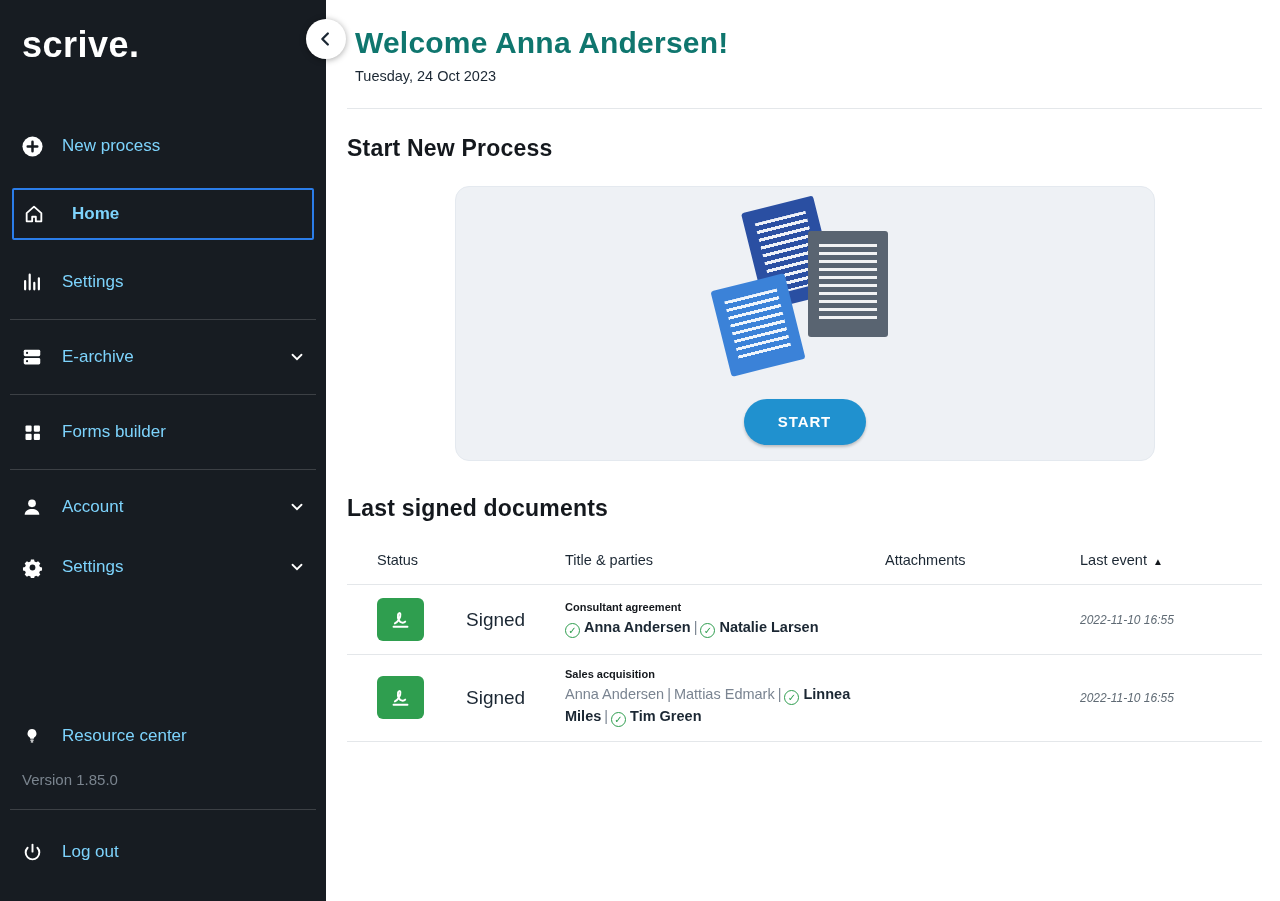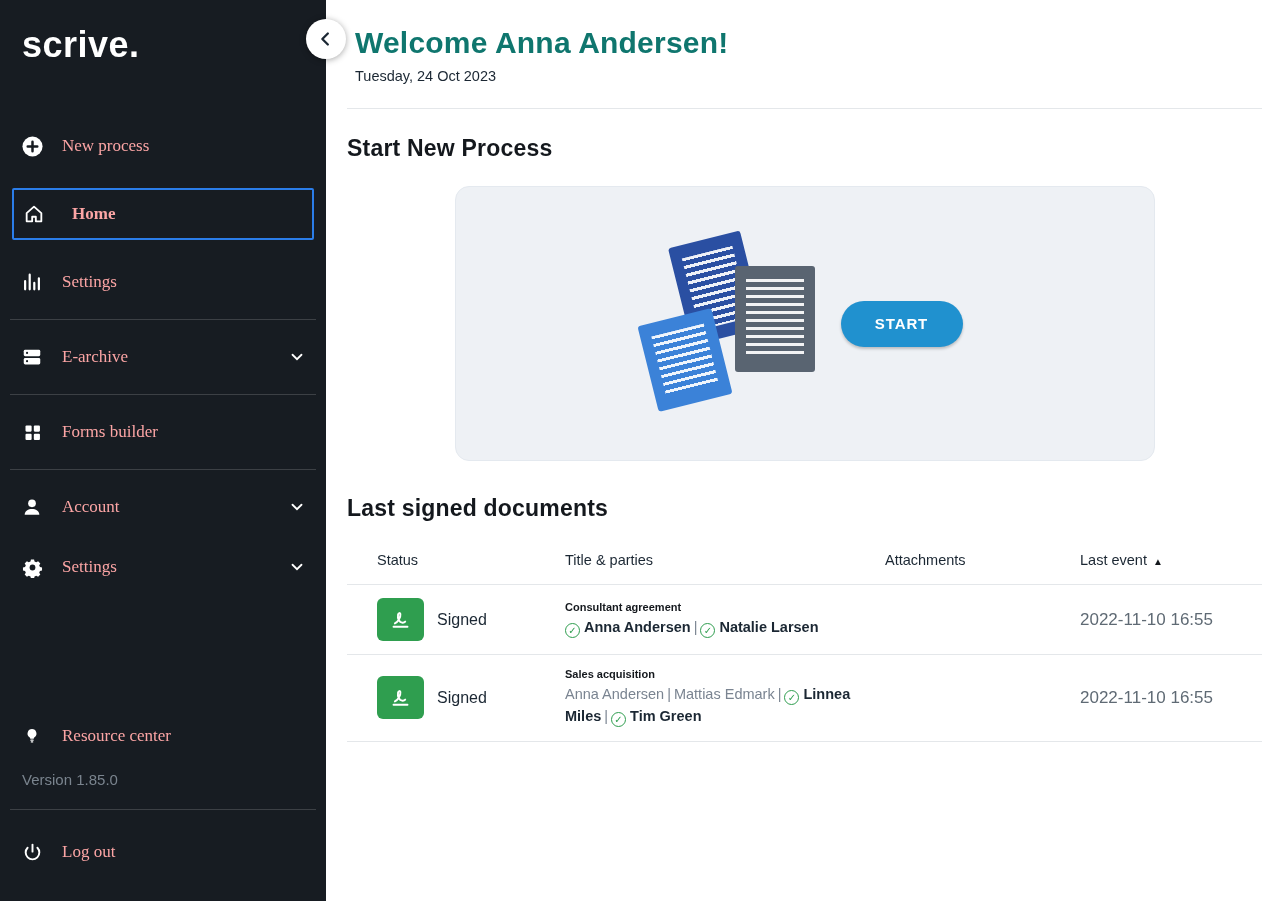--- a/index.html
+++ b/index.html
@@ -11,7 +11,7 @@
   .sidebar { width:326px; flex-shrink:0; background:#171c22; color:#fff; display:flex; flex-direction:column; position:relative; }
   .logo { font-size:36px; font-weight:800; letter-spacing:.5px; color:#fff; margin:24px 0 0 22px; }
   .nav { margin-top:50px; display:flex; flex-direction:column; }
-  .nav-item { display:flex; align-items:center; gap:18px; height:52px; padding:0 20px; font-size:17px; font-weight:500; color:#fca5a5; cursor:pointer; margin:4px 0;font-family:Liberation Serif, serif; }
+  .nav-item { display:flex; align-items:center; gap:18px; height:52px; padding:0 20px; font-size:17px; font-weight:500; color:#7dd3fc; cursor:pointer; margin:4px 0; }
   .nav-item .icon { width:24px; height:24px; display:flex; align-items:center; justify-content:center; flex-shrink:0; }
   .nav-item .chev { margin-left:auto; display:flex; align-items:center; }
   .nav-item.active { border:2px solid #2b7de9; border-radius:2px; margin:12px 12px; padding:0 8px 0 8px; font-weight:700; height:52px;gap:26px; }

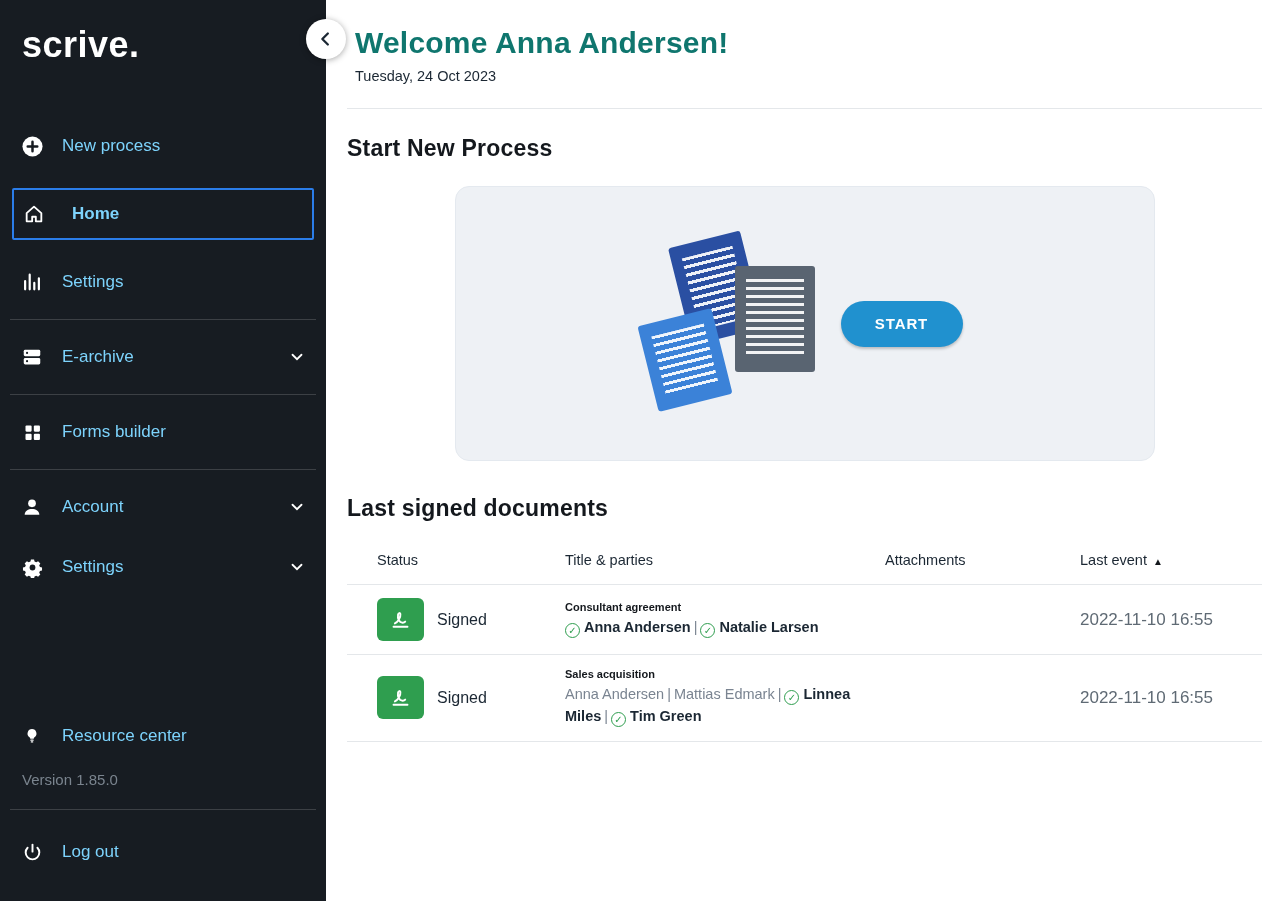--- a/index.html
+++ b/index.html
@@ -31,7 +31,7 @@
   h2 { font-size:23px; font-weight:700; letter-spacing:.2px; color:#14181d; }
   .start-section h2 { margin-top:26px; }
 
-  .start-panel { margin:24px auto 0; width:700px; height:275px; background:#eef1f5; border:1px solid #e4e9ef; border-radius:14px; display:flex; flex-direction:row; align-items:center; justify-content:center; gap:24px; }
+  .start-panel { margin:24px auto 0; width:700px; height:275px; background:#eef1f5; border:1px solid #e4e9ef; border-radius:14px; display:flex; flex-direction:column; align-items:center; justify-content:center; gap:24px; }
   .docs-illustration { position:relative; width:170px; height:172px; }
   .doc { position:absolute; border-radius:3px; }
   .doc::after { content:""; position:absolute; left:11px; right:11px; top:13px; bottom:13px; background:repeating-linear-gradient(#fff 0 3px, transparent 3px 8px); opacity:.92; }

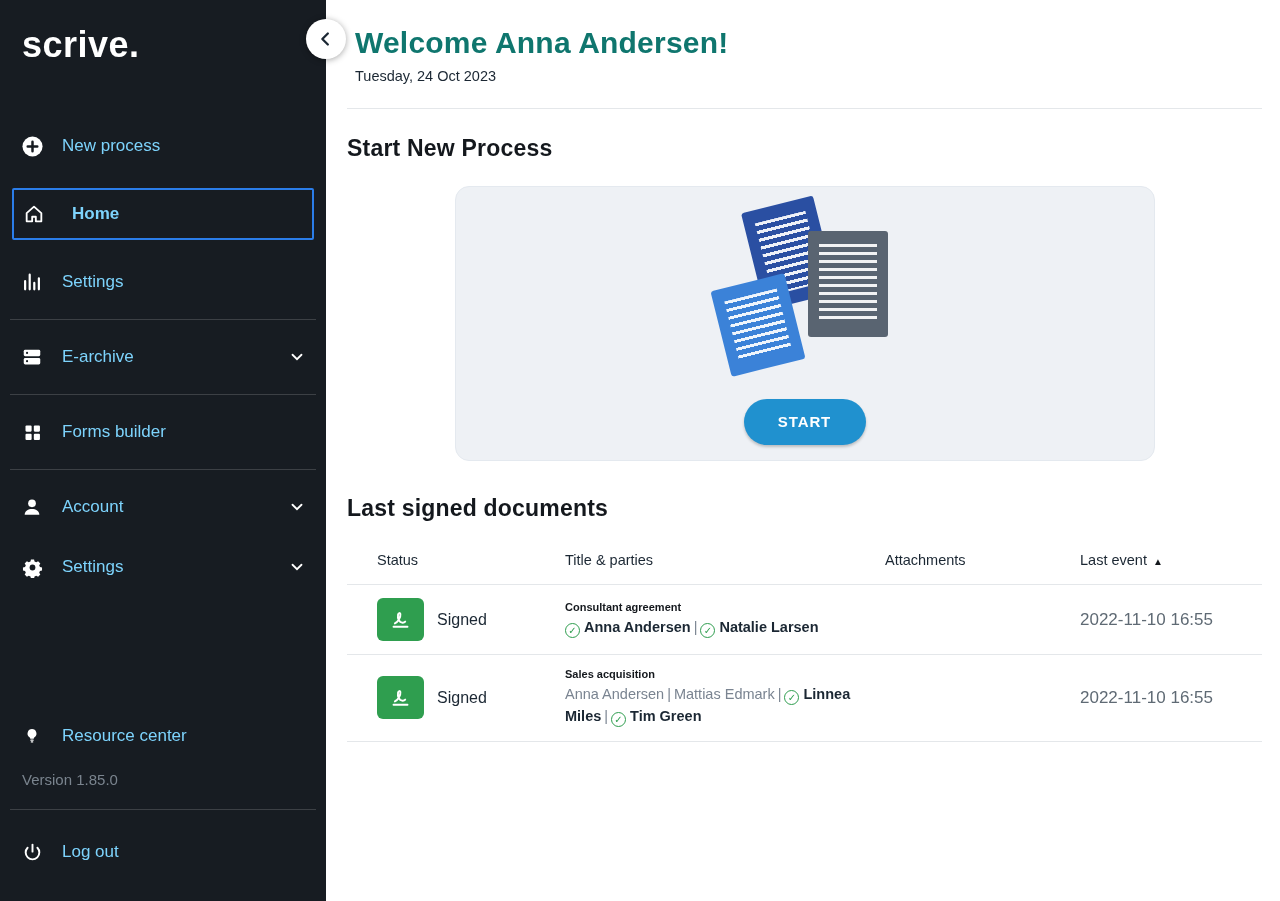--- a/index.html
+++ b/index.html
@@ -48,7 +48,7 @@
   .doc-row { display:grid; grid-template-columns:188px 320px 195px 1fr; padding:13px 0 13px 30px; border-bottom:1px solid #e4e7ea; align-items:center; cursor:pointer; }
   .status-col { display:flex; align-items:center; gap:13px; }
   .signed-icon { width:47px; height:43px; background:#2f9e4f; border-radius:6px; display:flex; align-items:center; justify-content:center; flex-shrink:0; }
-  .status-text { font-size:16px; color:#1b2733; }
+  .status-text { font-size:19px; color:#1b2733;margin-left:29px; }
   .doc-title { font-size:11px; font-weight:700; color:#14181d; margin-bottom:4px; }
   .doc-parties { font-size:14.5px; color:#7a8491; line-height:1.5; max-width:302px; }
   .party.signed { color:#1b2733; font-weight:700; }

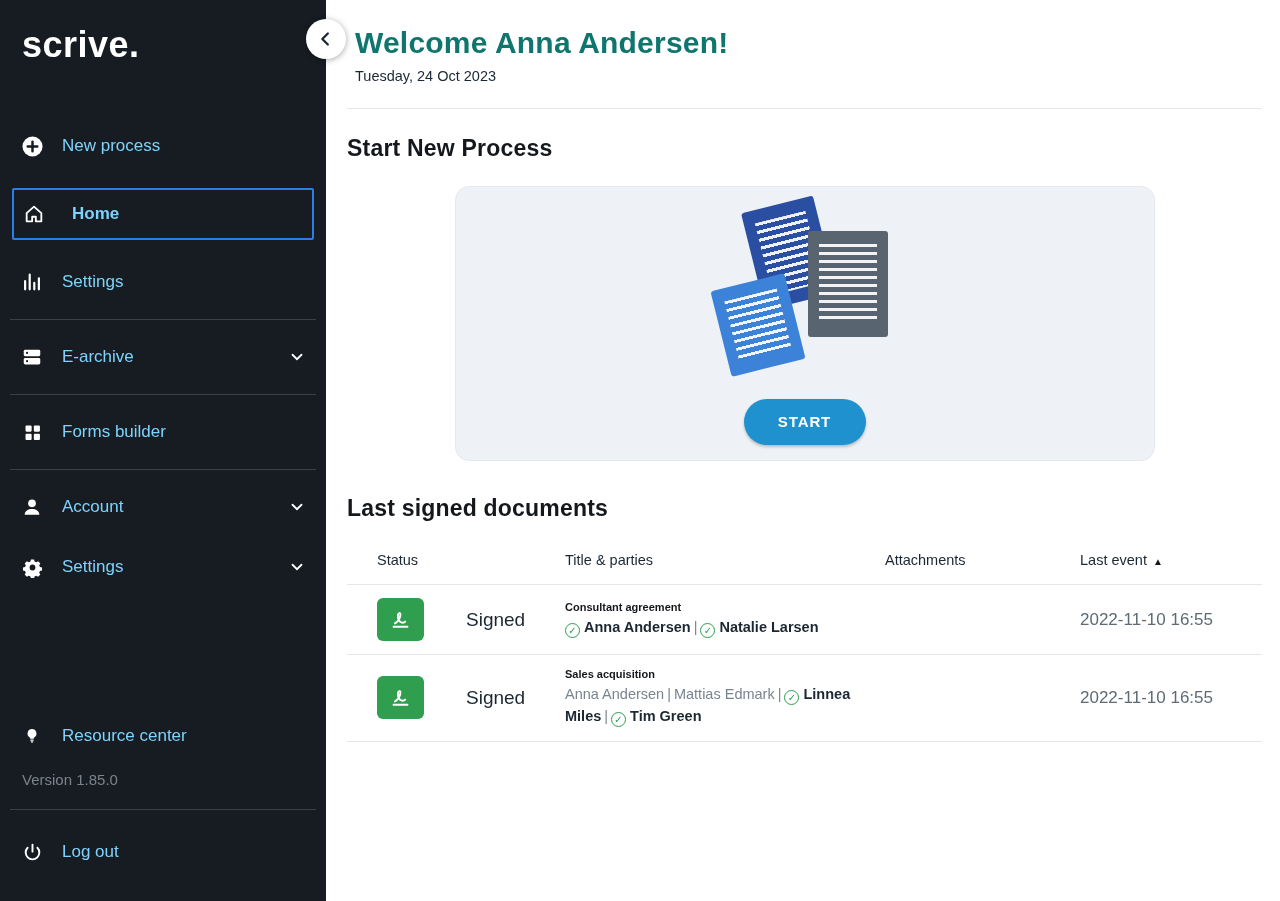--- a/index.html
+++ b/index.html
@@ -54,7 +54,7 @@
   .party.signed { color:#1b2733; font-weight:700; }
   .check { display:inline-flex; width:15px; height:15px; border:1.5px solid #2f9e4f; border-radius:50%; color:#2f9e4f; font-size:10px; font-weight:400; align-items:center; justify-content:center; margin-right:4px; vertical-align:-2px; }
   .sep { color:#7a8491; font-weight:400; padding:0 3px; }
-  .event-col { font-size:17px; color:#5f6a74; }
+  .event-col { font-size:12px; color:#5f6a74;font-style:italic; }
 </style>
 </head>
 <body>

